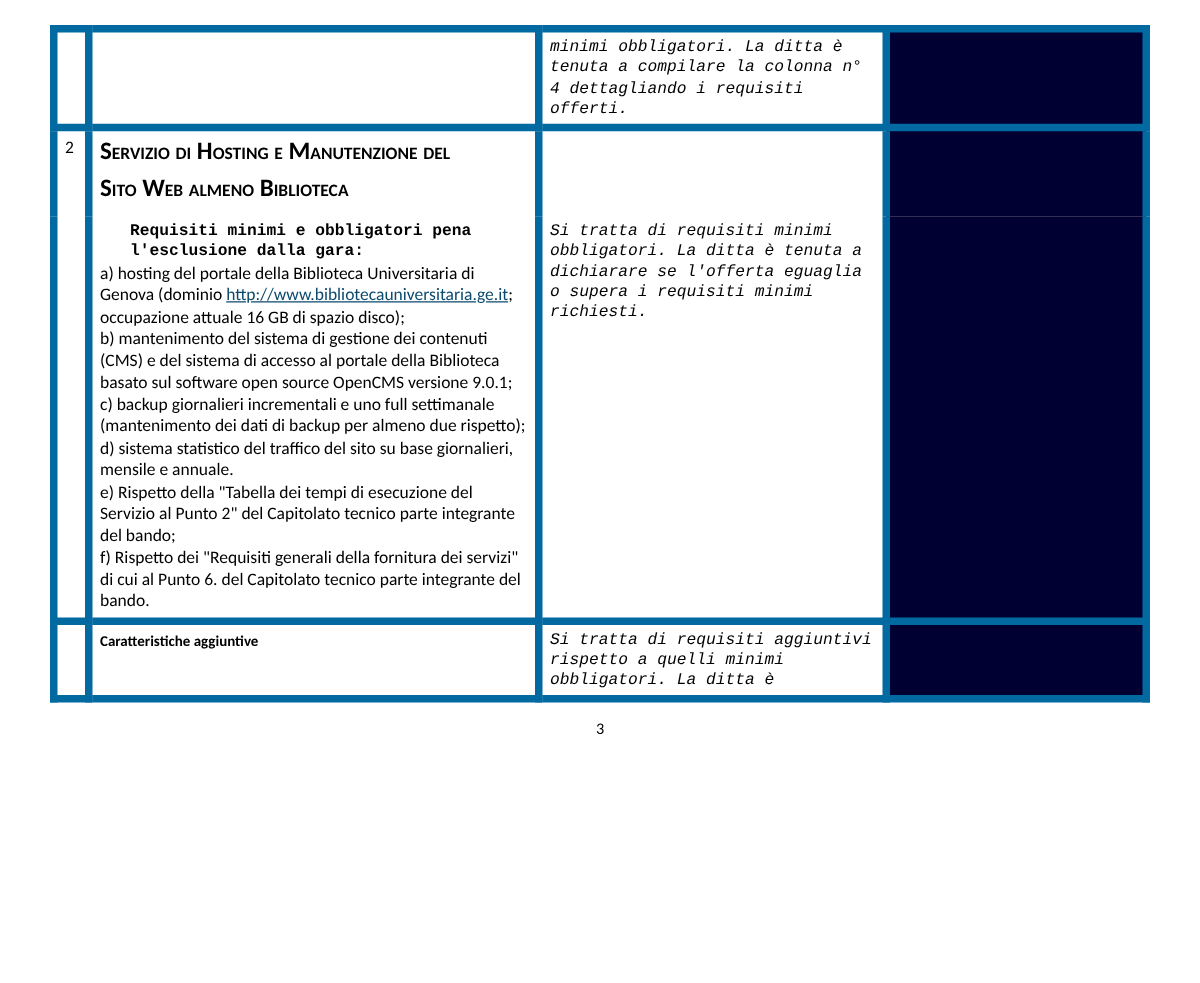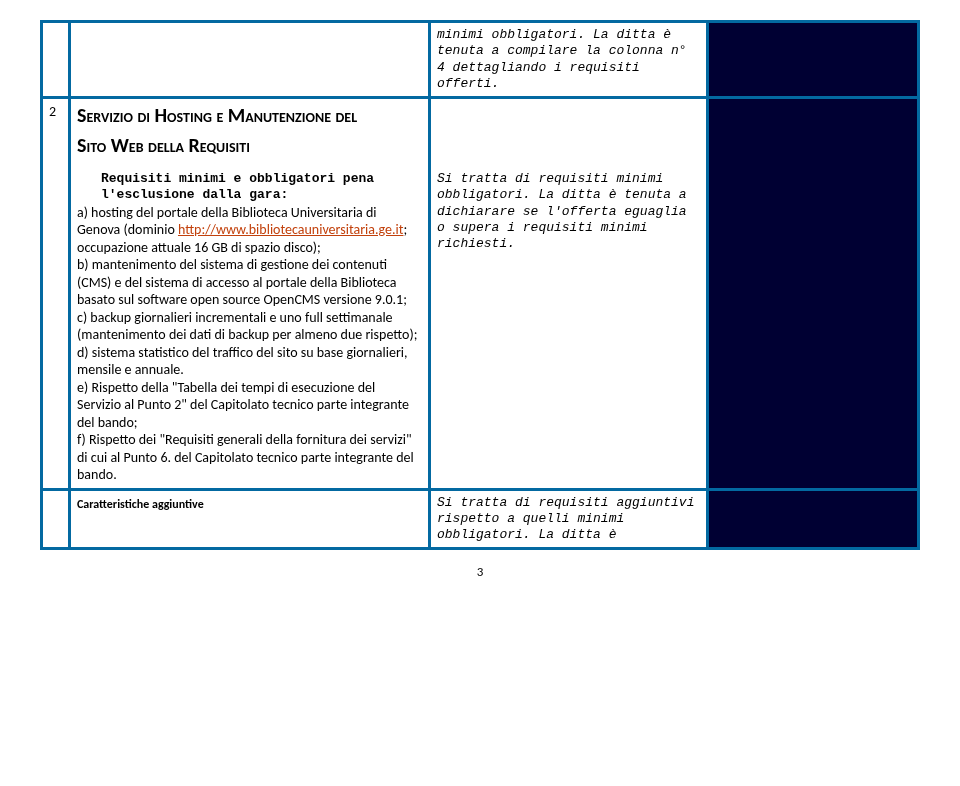--- a/index.html
+++ b/index.html
@@ -20,7 +20,7 @@
     table-layout: fixed;
   }
   table.main td {
-    border: 3px solid #0369a1;
+    border: 6px solid #0369a1;
     vertical-align: top;
     padding: 4px 6px;
   }

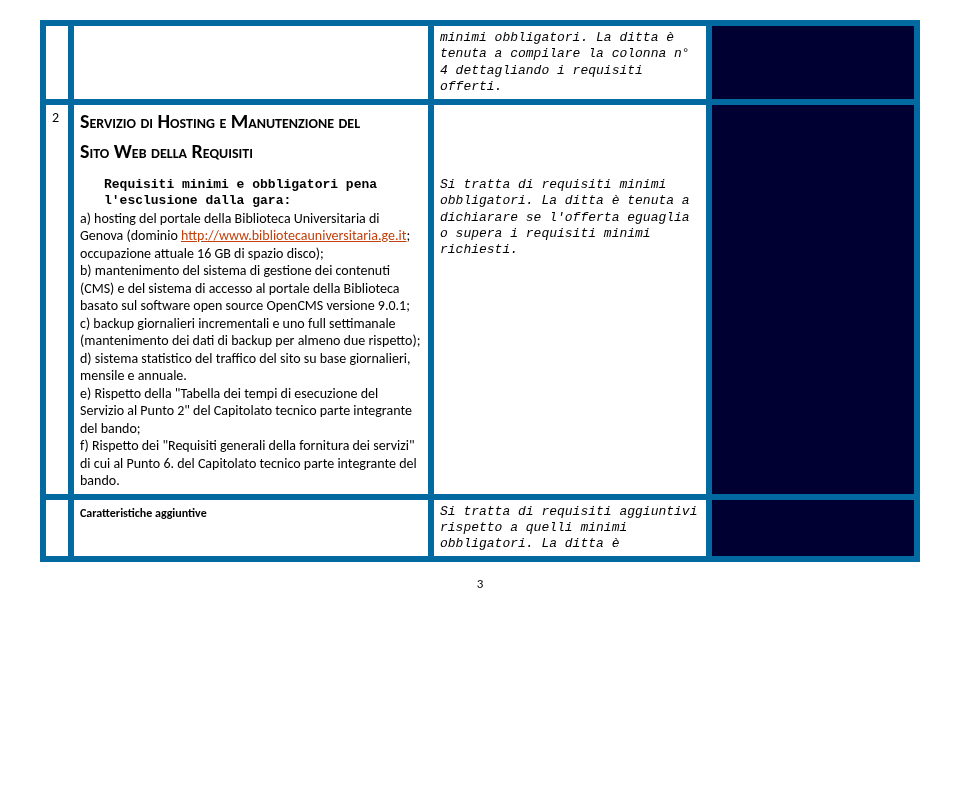--- a/index.html
+++ b/index.html
@@ -97,7 +97,7 @@
     </td>
     <td style="border-bottom:none;">
       <div class="heading">Servizio di Hosting e Manutenzione del</div>
-      <div class="heading">Sito Web della Requisiti</div>
+      <div class="heading">Sito Web almeno Biblioteca</div>
     </td>
     <td style="border-bottom:none;"></td>
     <td style="border-bottom:none;"></td>

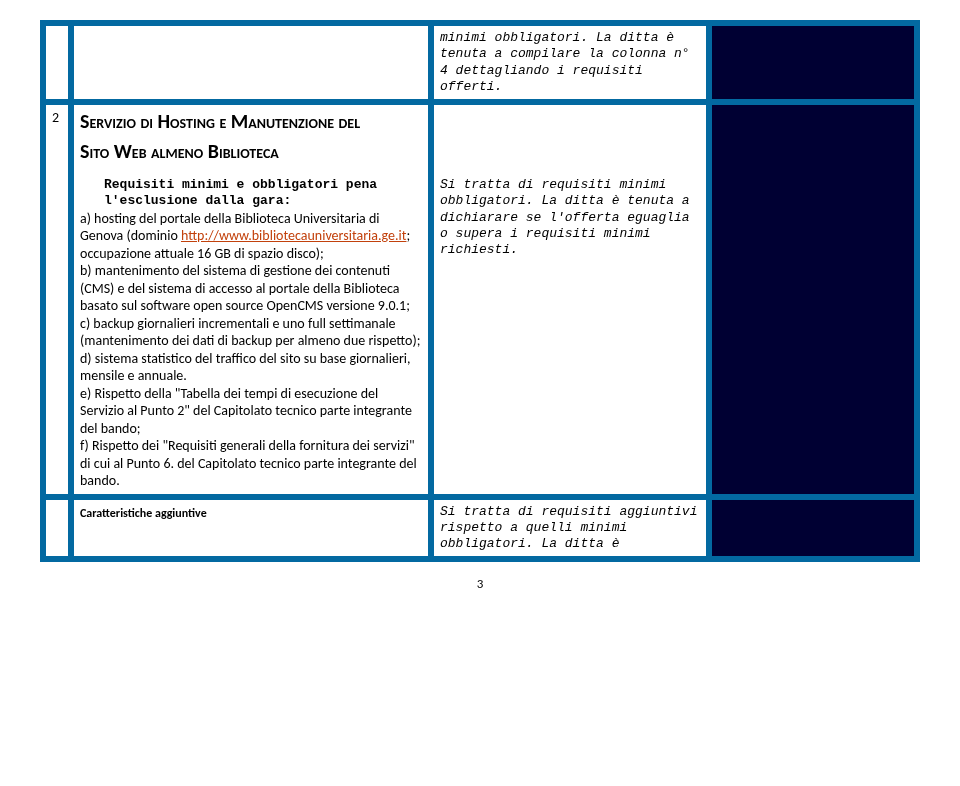--- a/index.html
+++ b/index.html
@@ -52,7 +52,7 @@
     line-height: 1.25;
   }
   .link {
-    color: #c2410c;
+    color: #0c4a6e;
     text-decoration: underline;
     text-align: right;
   }

